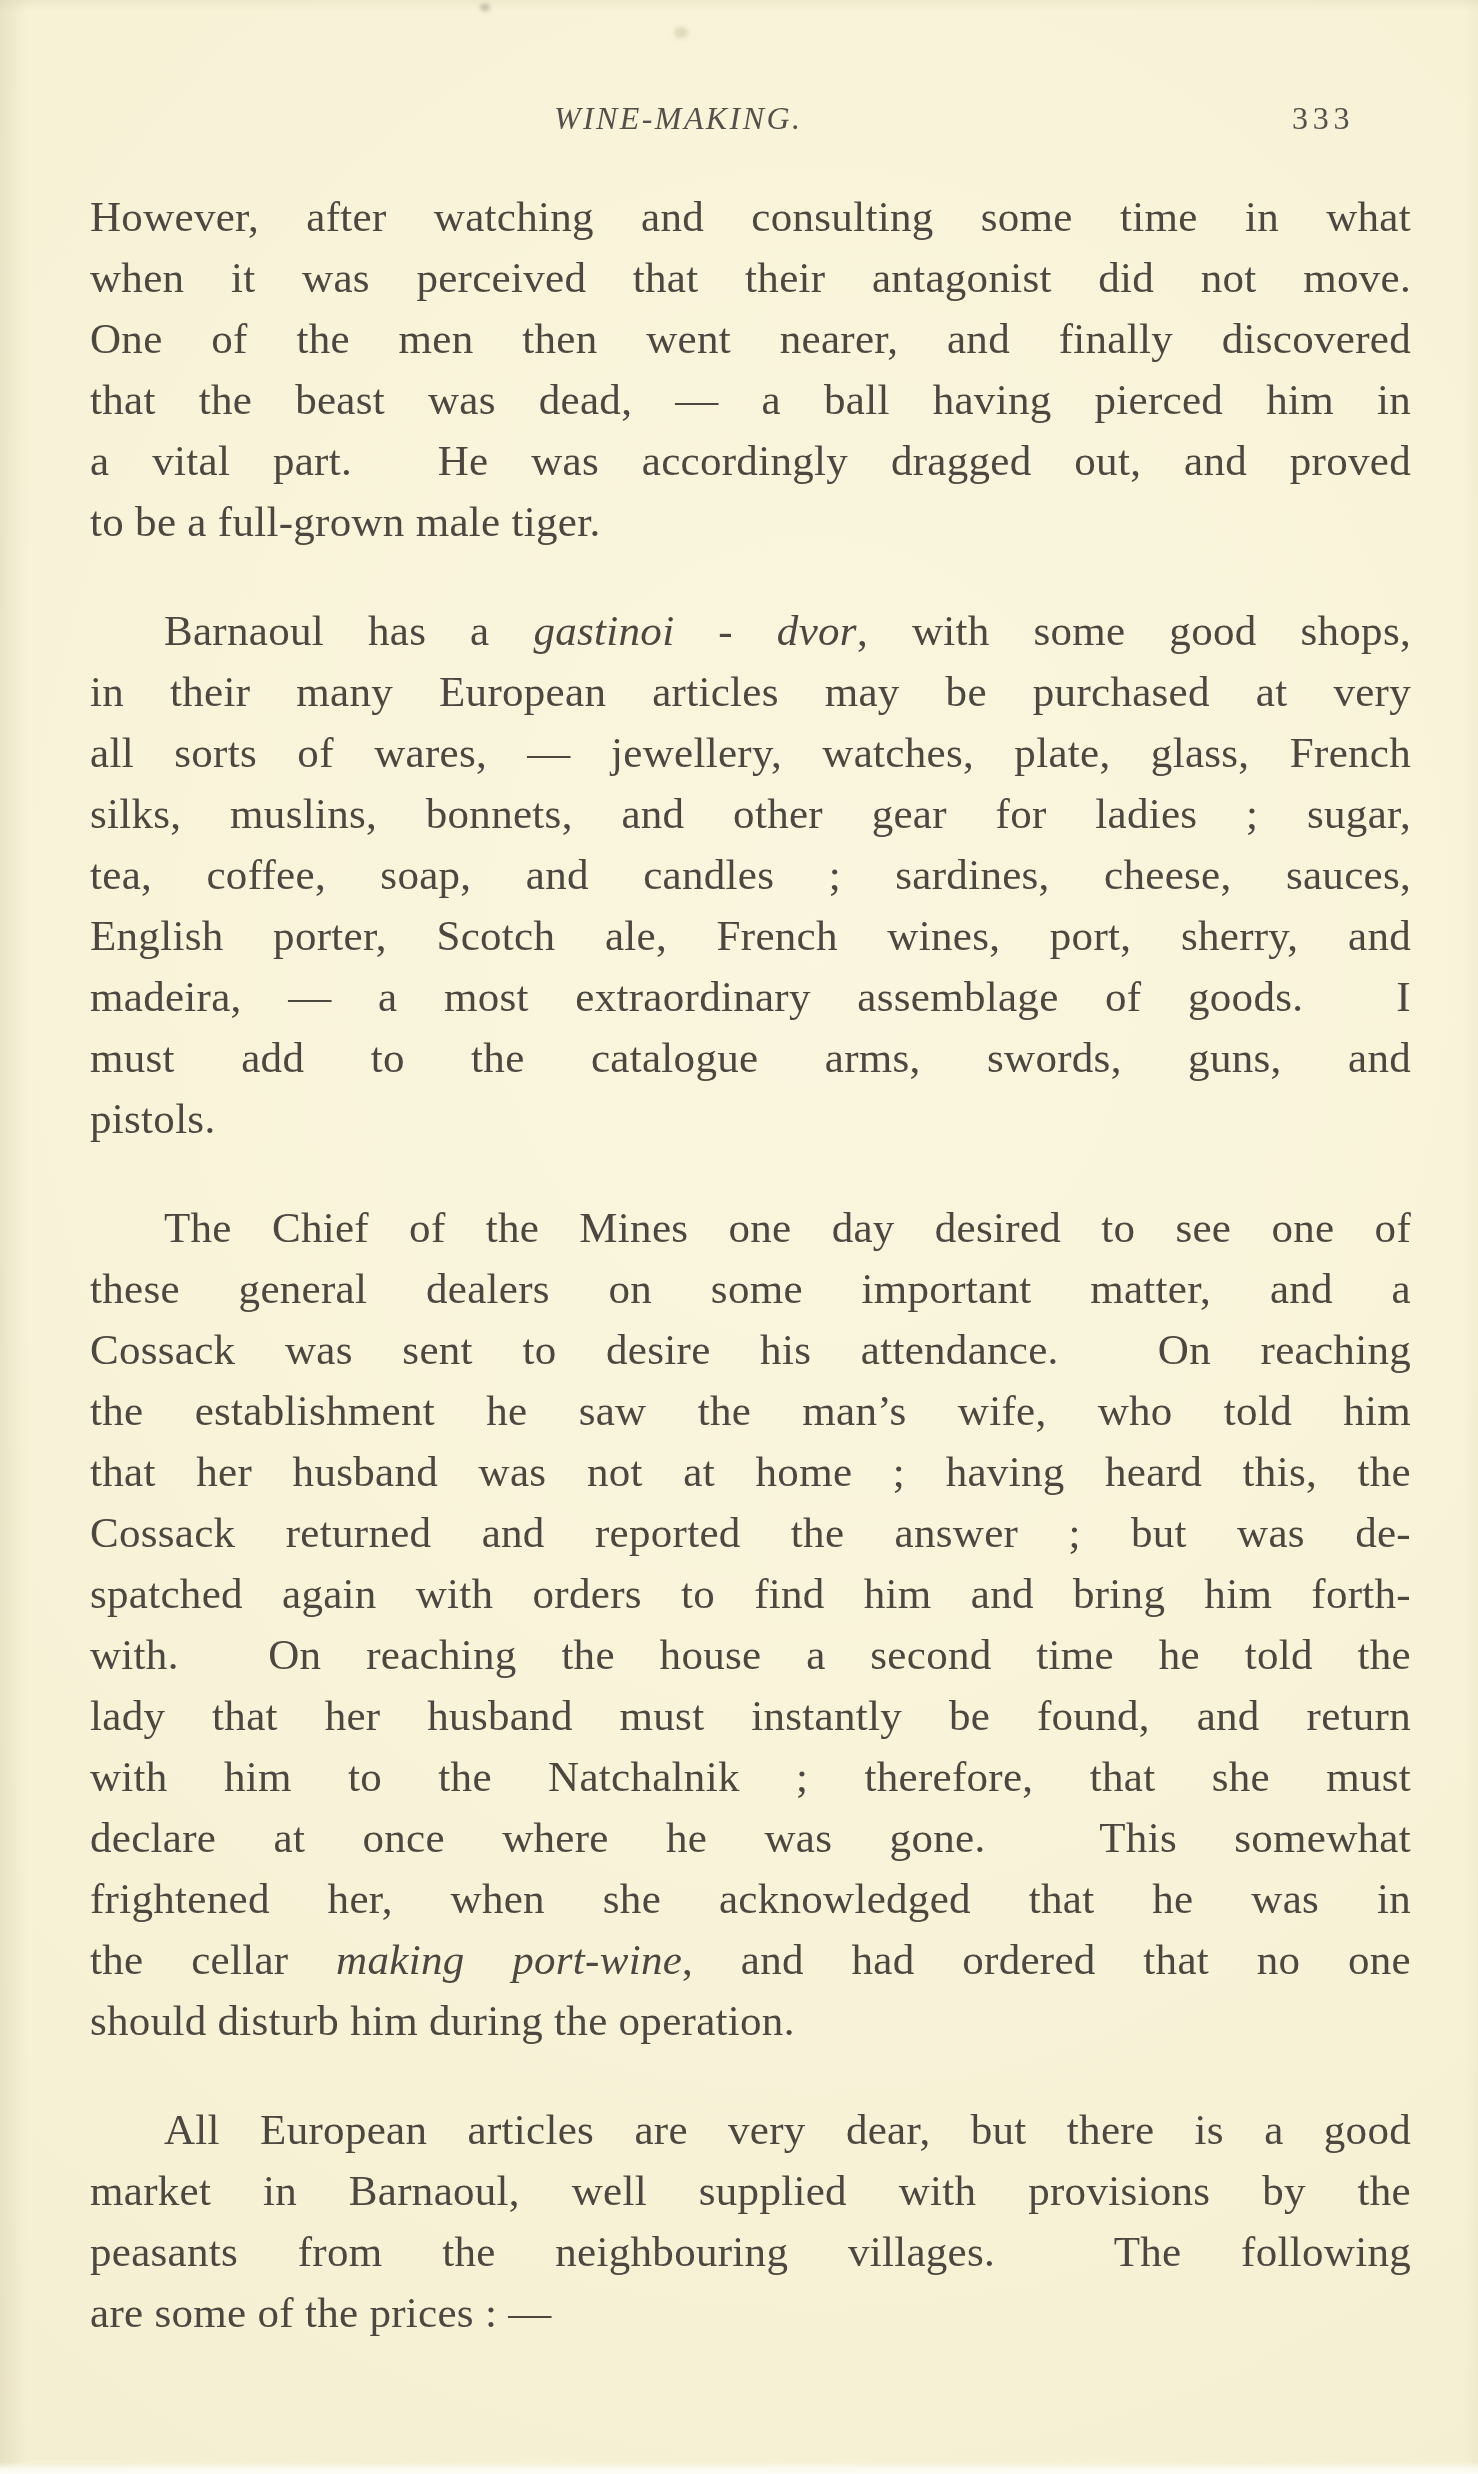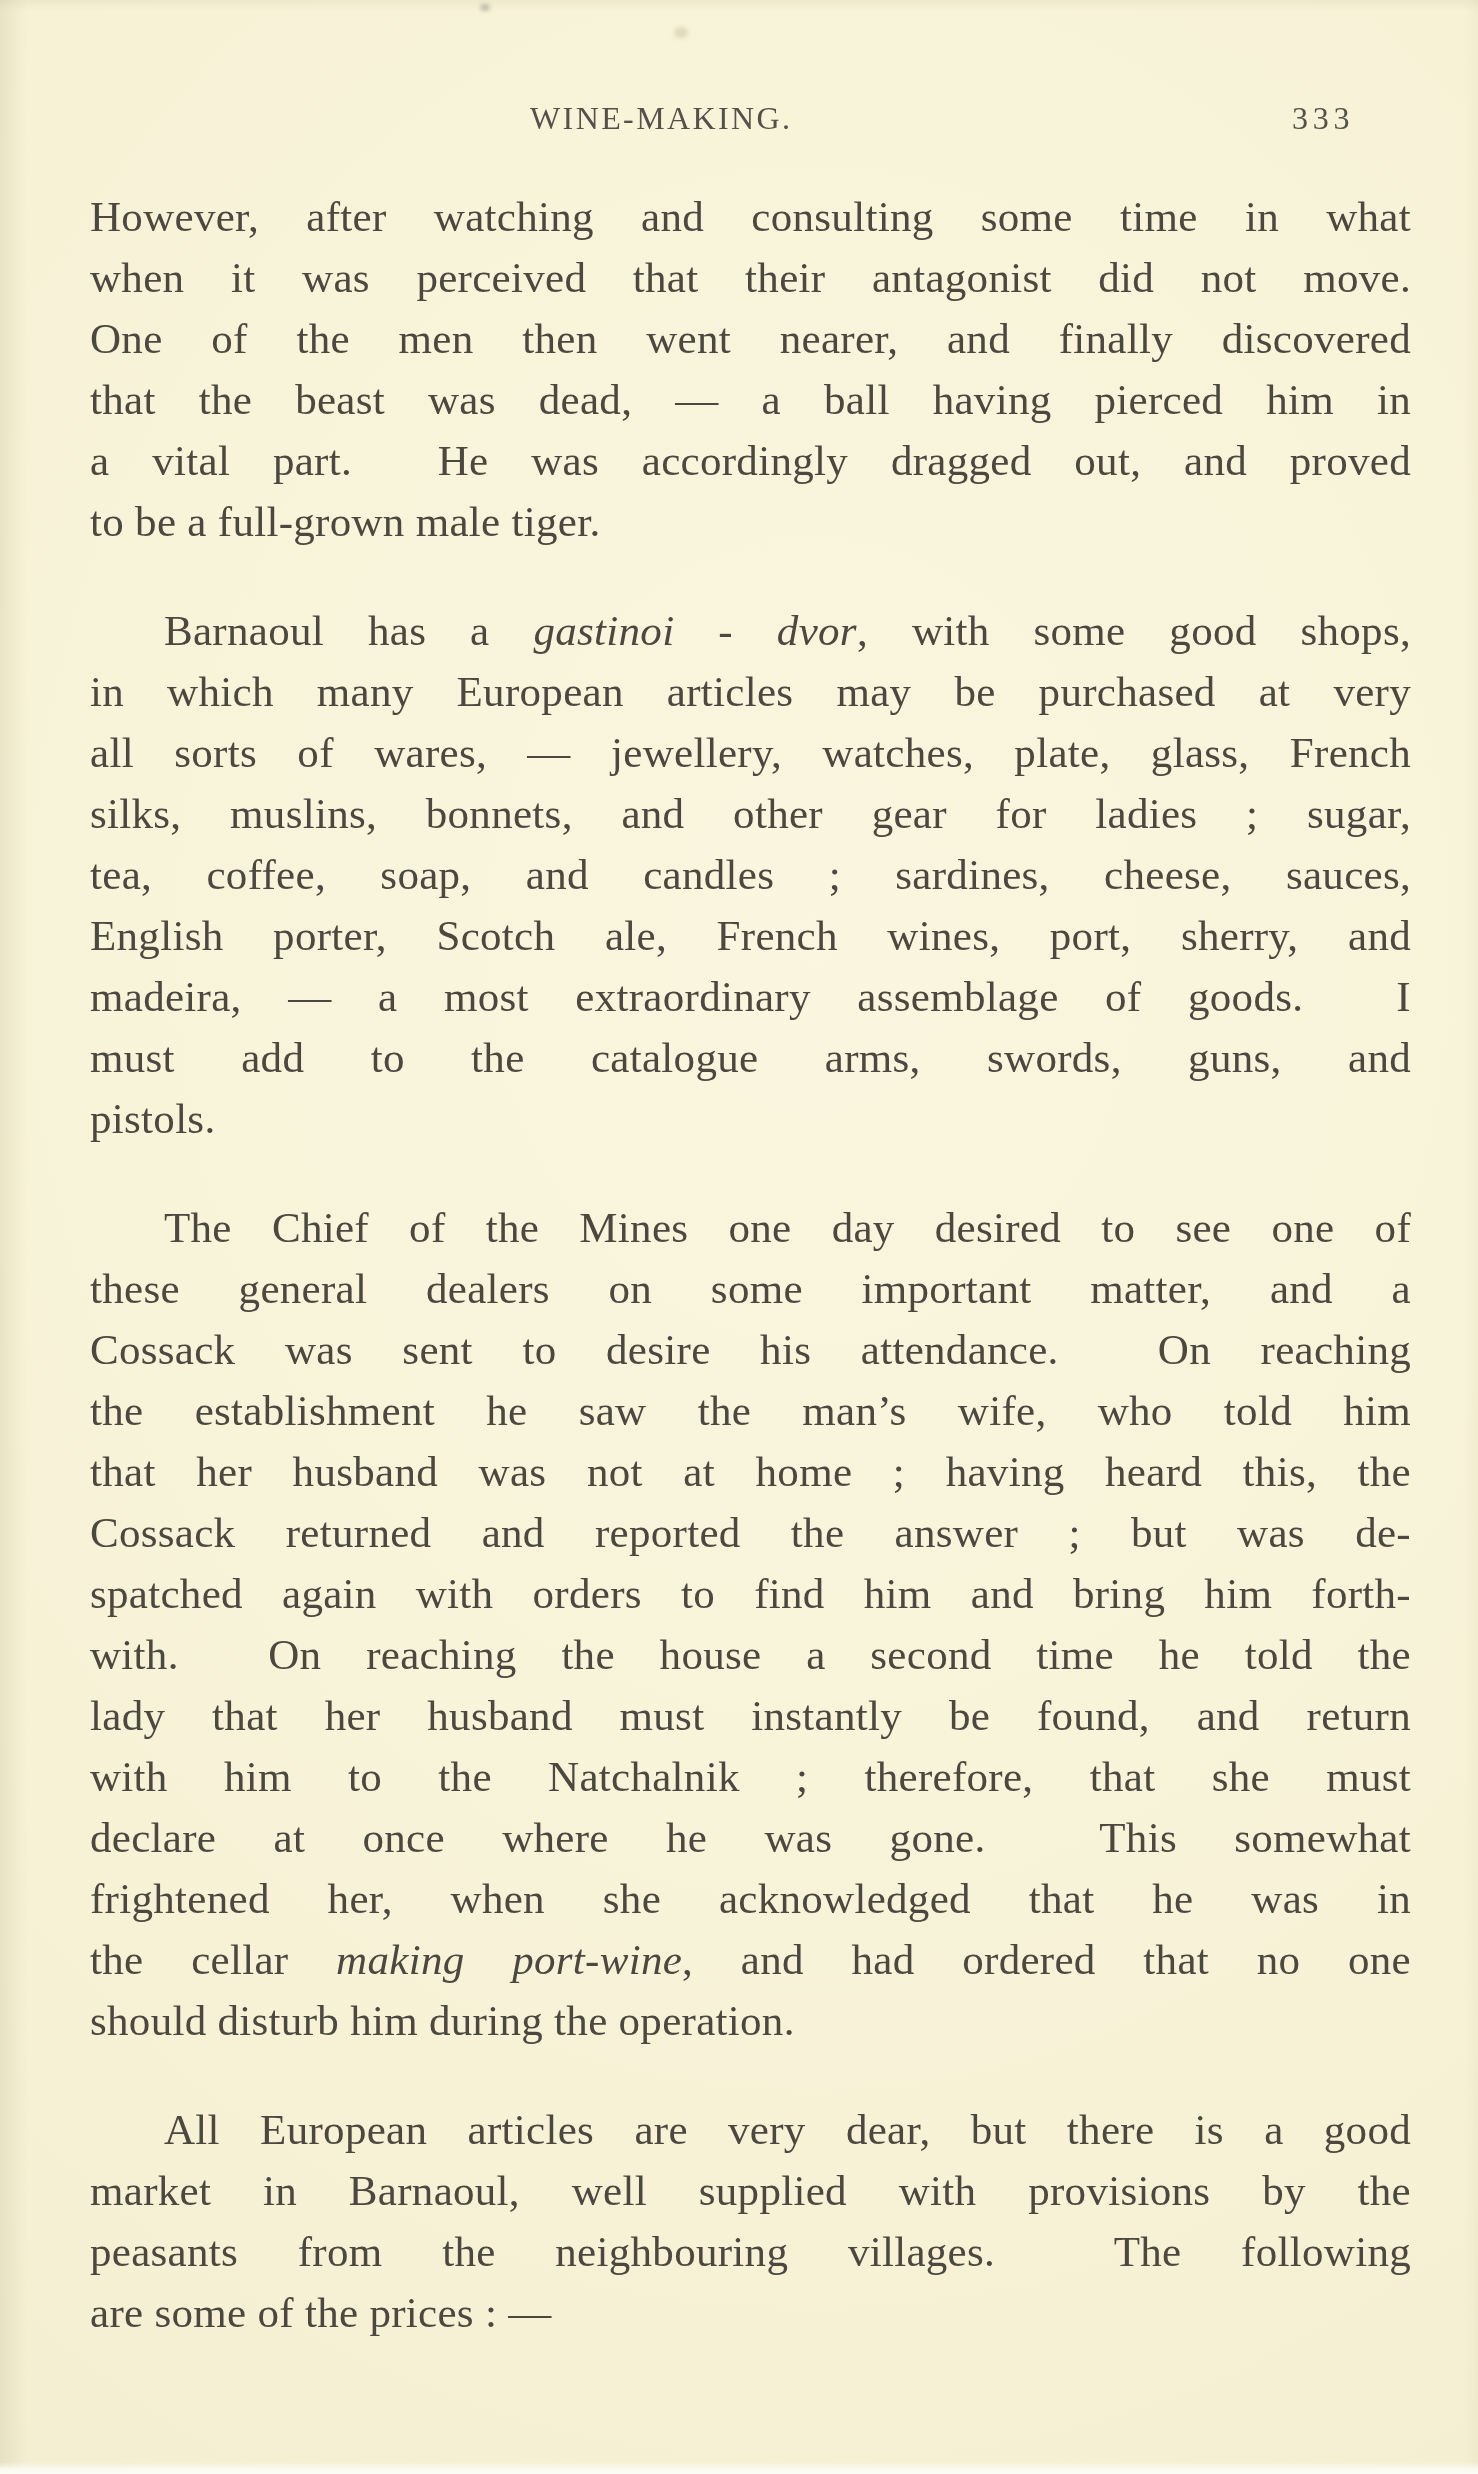--- a/index.html
+++ b/index.html
@@ -28,9 +28,9 @@
 
   
   .running-title {
-    position: absolute; left: 530px; top: 102px;
+    position: absolute; left: 554px; top: 102px;
     font-size: 32px; line-height: 1; letter-spacing: 2.4px;
-    color: #55514a; white-space: nowrap;
+    color: #55514a; white-space: nowrap; font-style: italic;
   }
   .folio {
     position: absolute; left: 1292px; top: 102px;

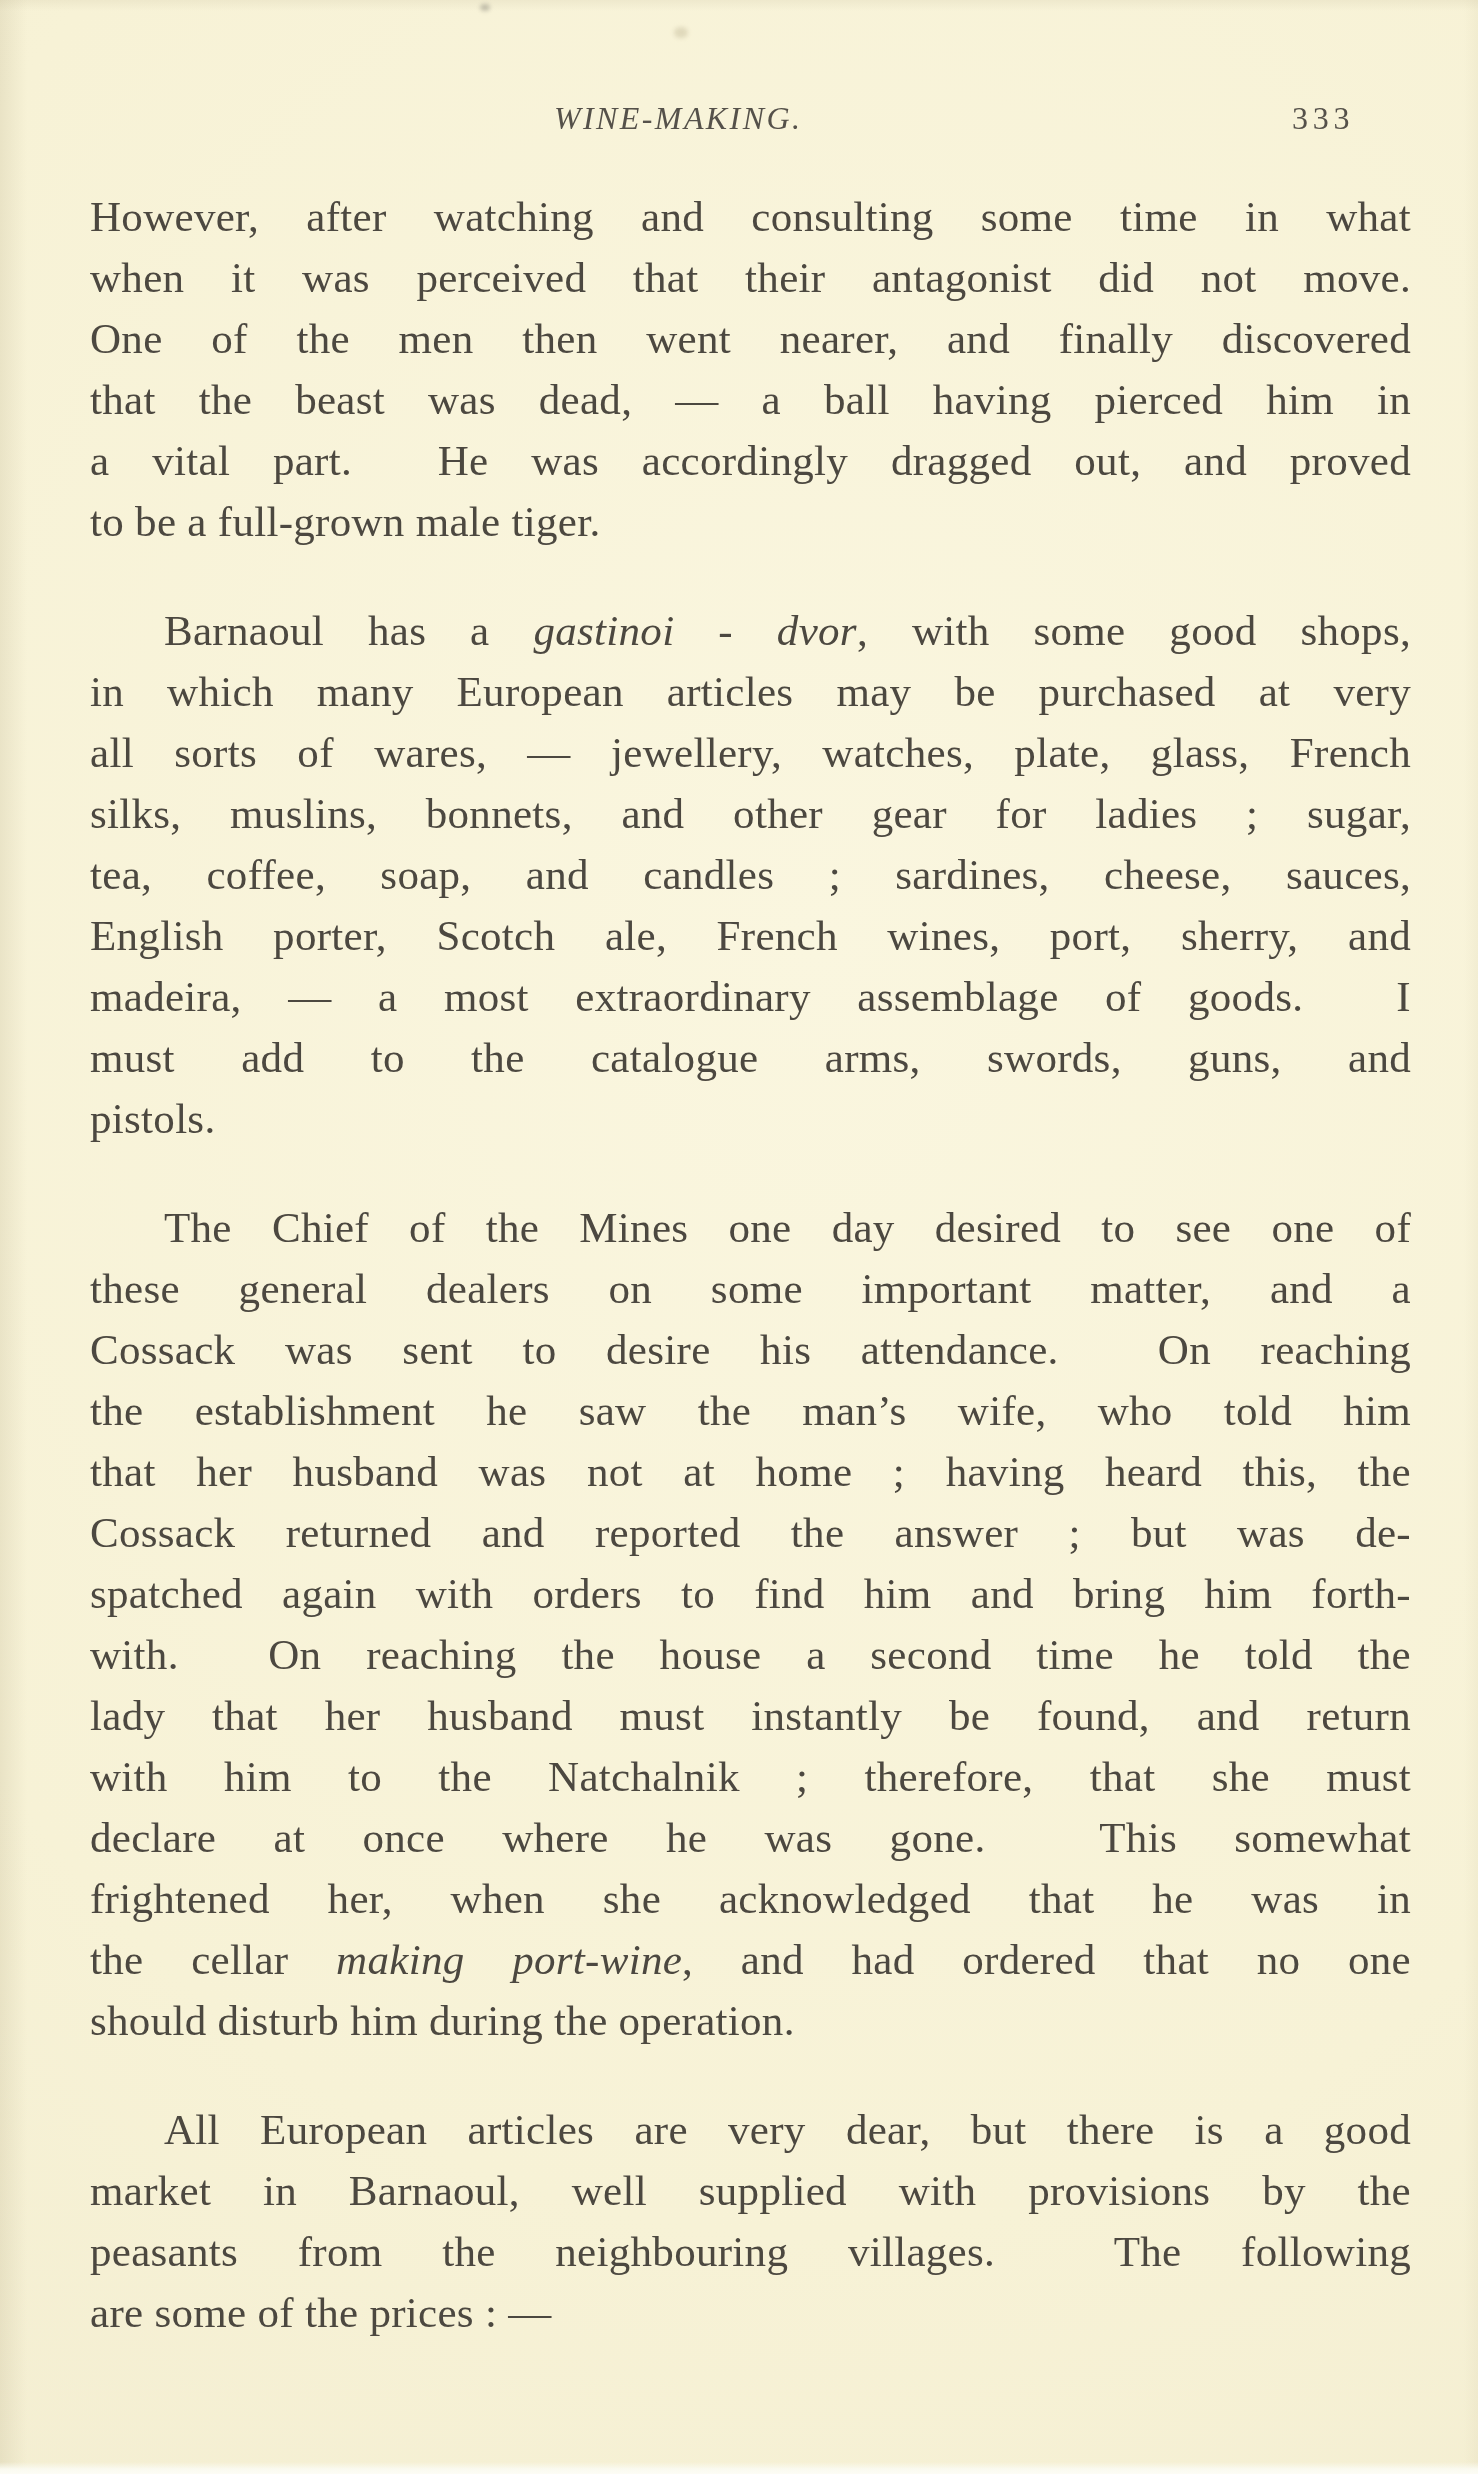--- a/index.html
+++ b/index.html
@@ -78,7 +78,7 @@
       <div class="line"><span>a vital part.&nbsp; He was accordingly dragged out, and proved</span></div>
       <div class="line last"><span>to be a full-grown male tiger.</span></div>
       <div class="line indent"><span>Barnaoul has a </span><span class="it">gastinoi - dvor</span><span>, with some good shops,</span></div>
-      <div class="line"><span>in which many European articles may be purchased at very</span></div>
+      <div class="line"><span>in their many European articles may be purchased at very</span></div>
       <div class="line"><span>all sorts of wares, — jewellery, watches, plate, glass, French</span></div>
       <div class="line"><span>silks, muslins, bonnets, and other gear for ladies ; sugar,</span></div>
       <div class="line"><span>tea, coffee, soap, and candles ; sardines, cheese, sauces,</span></div>

